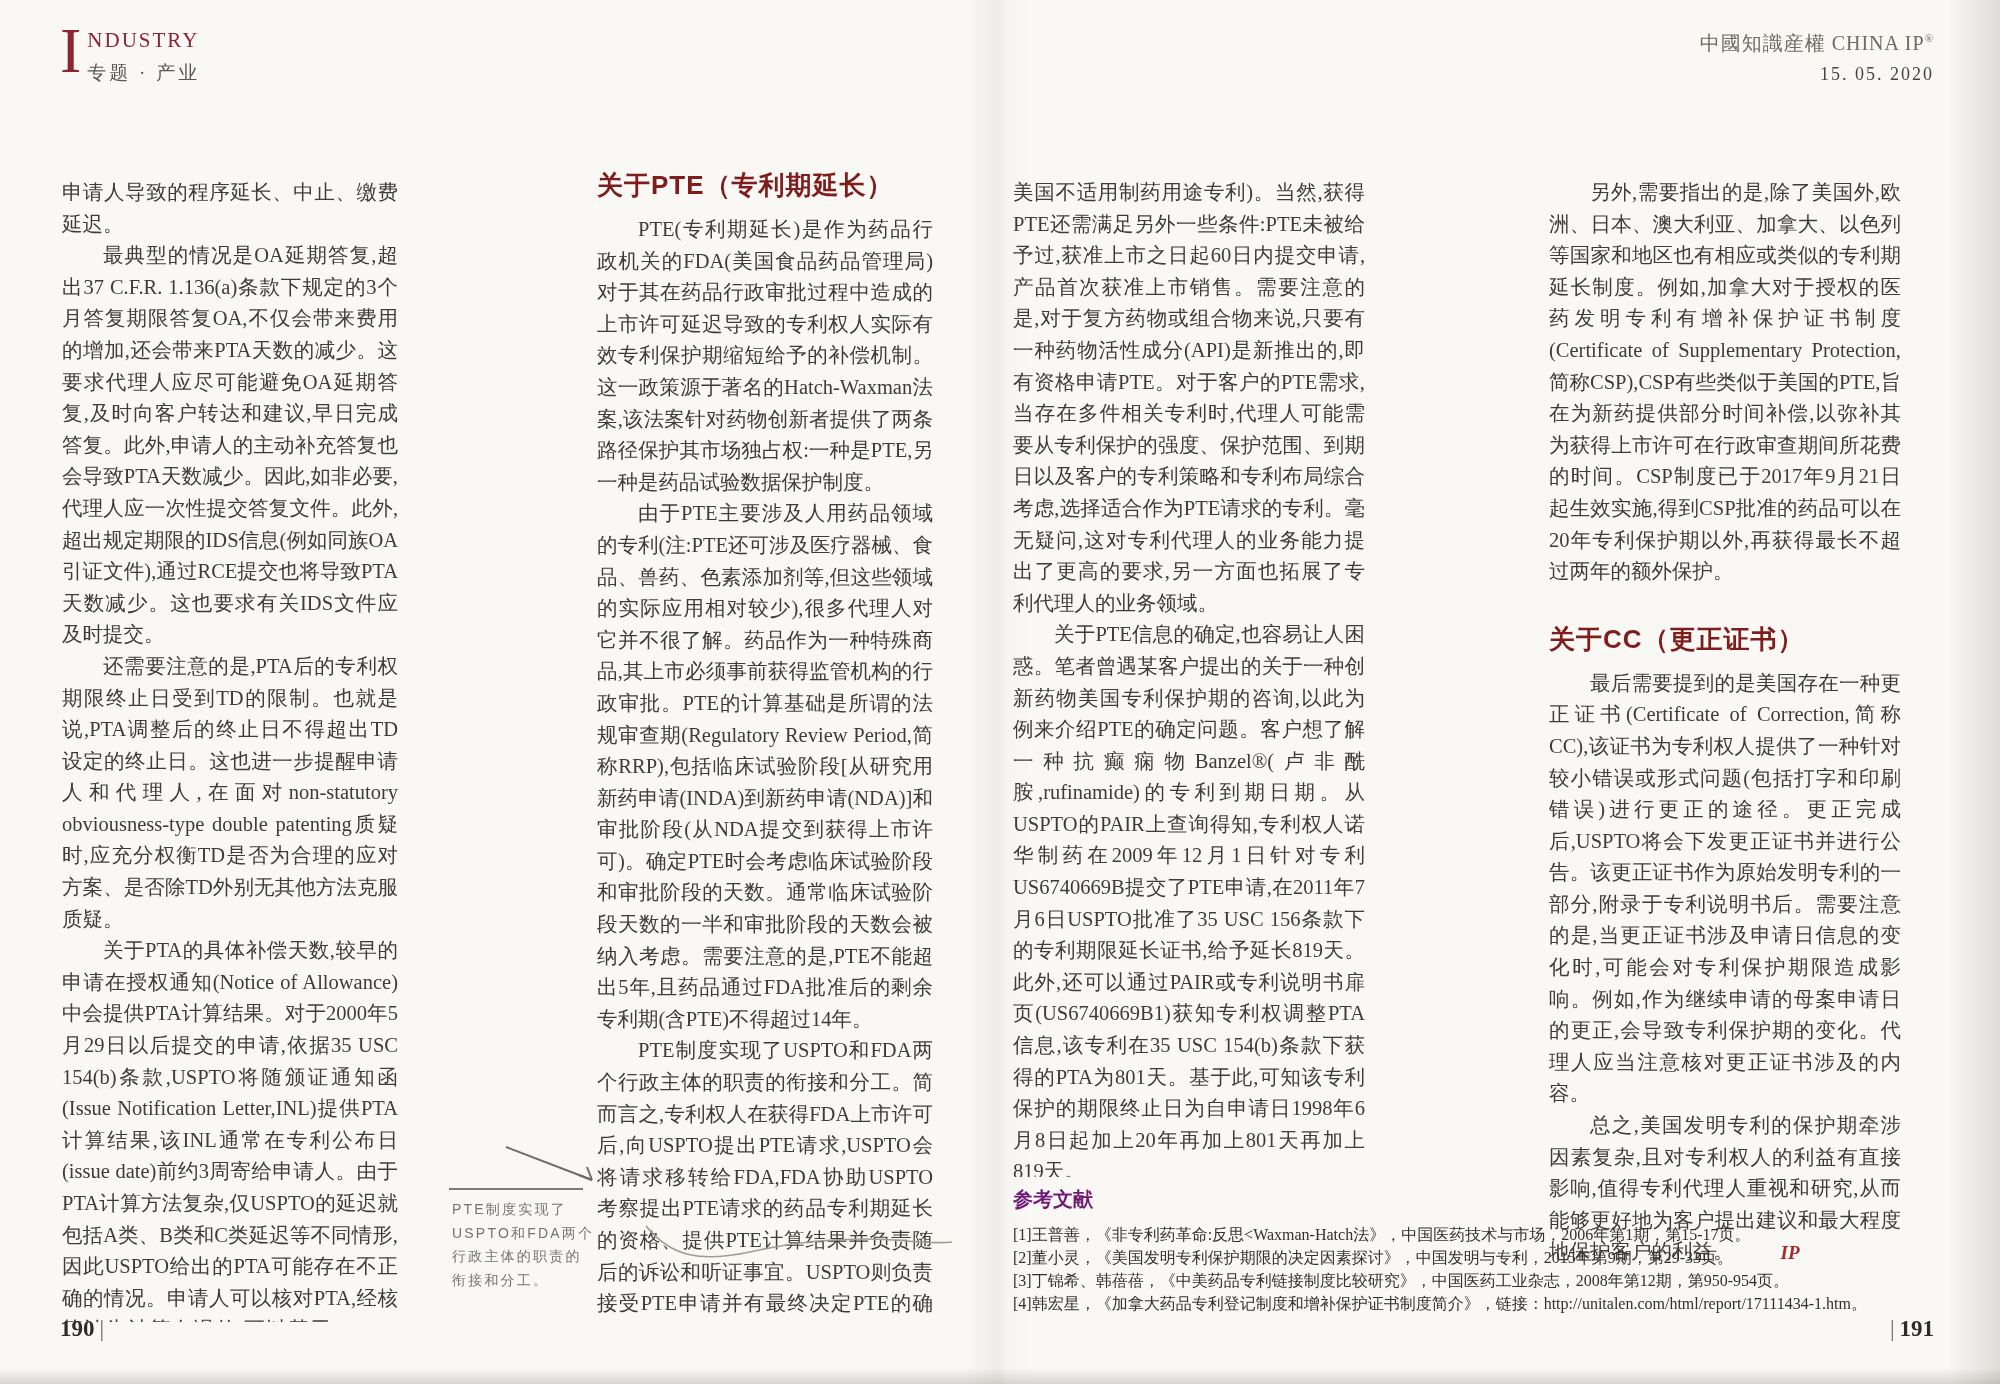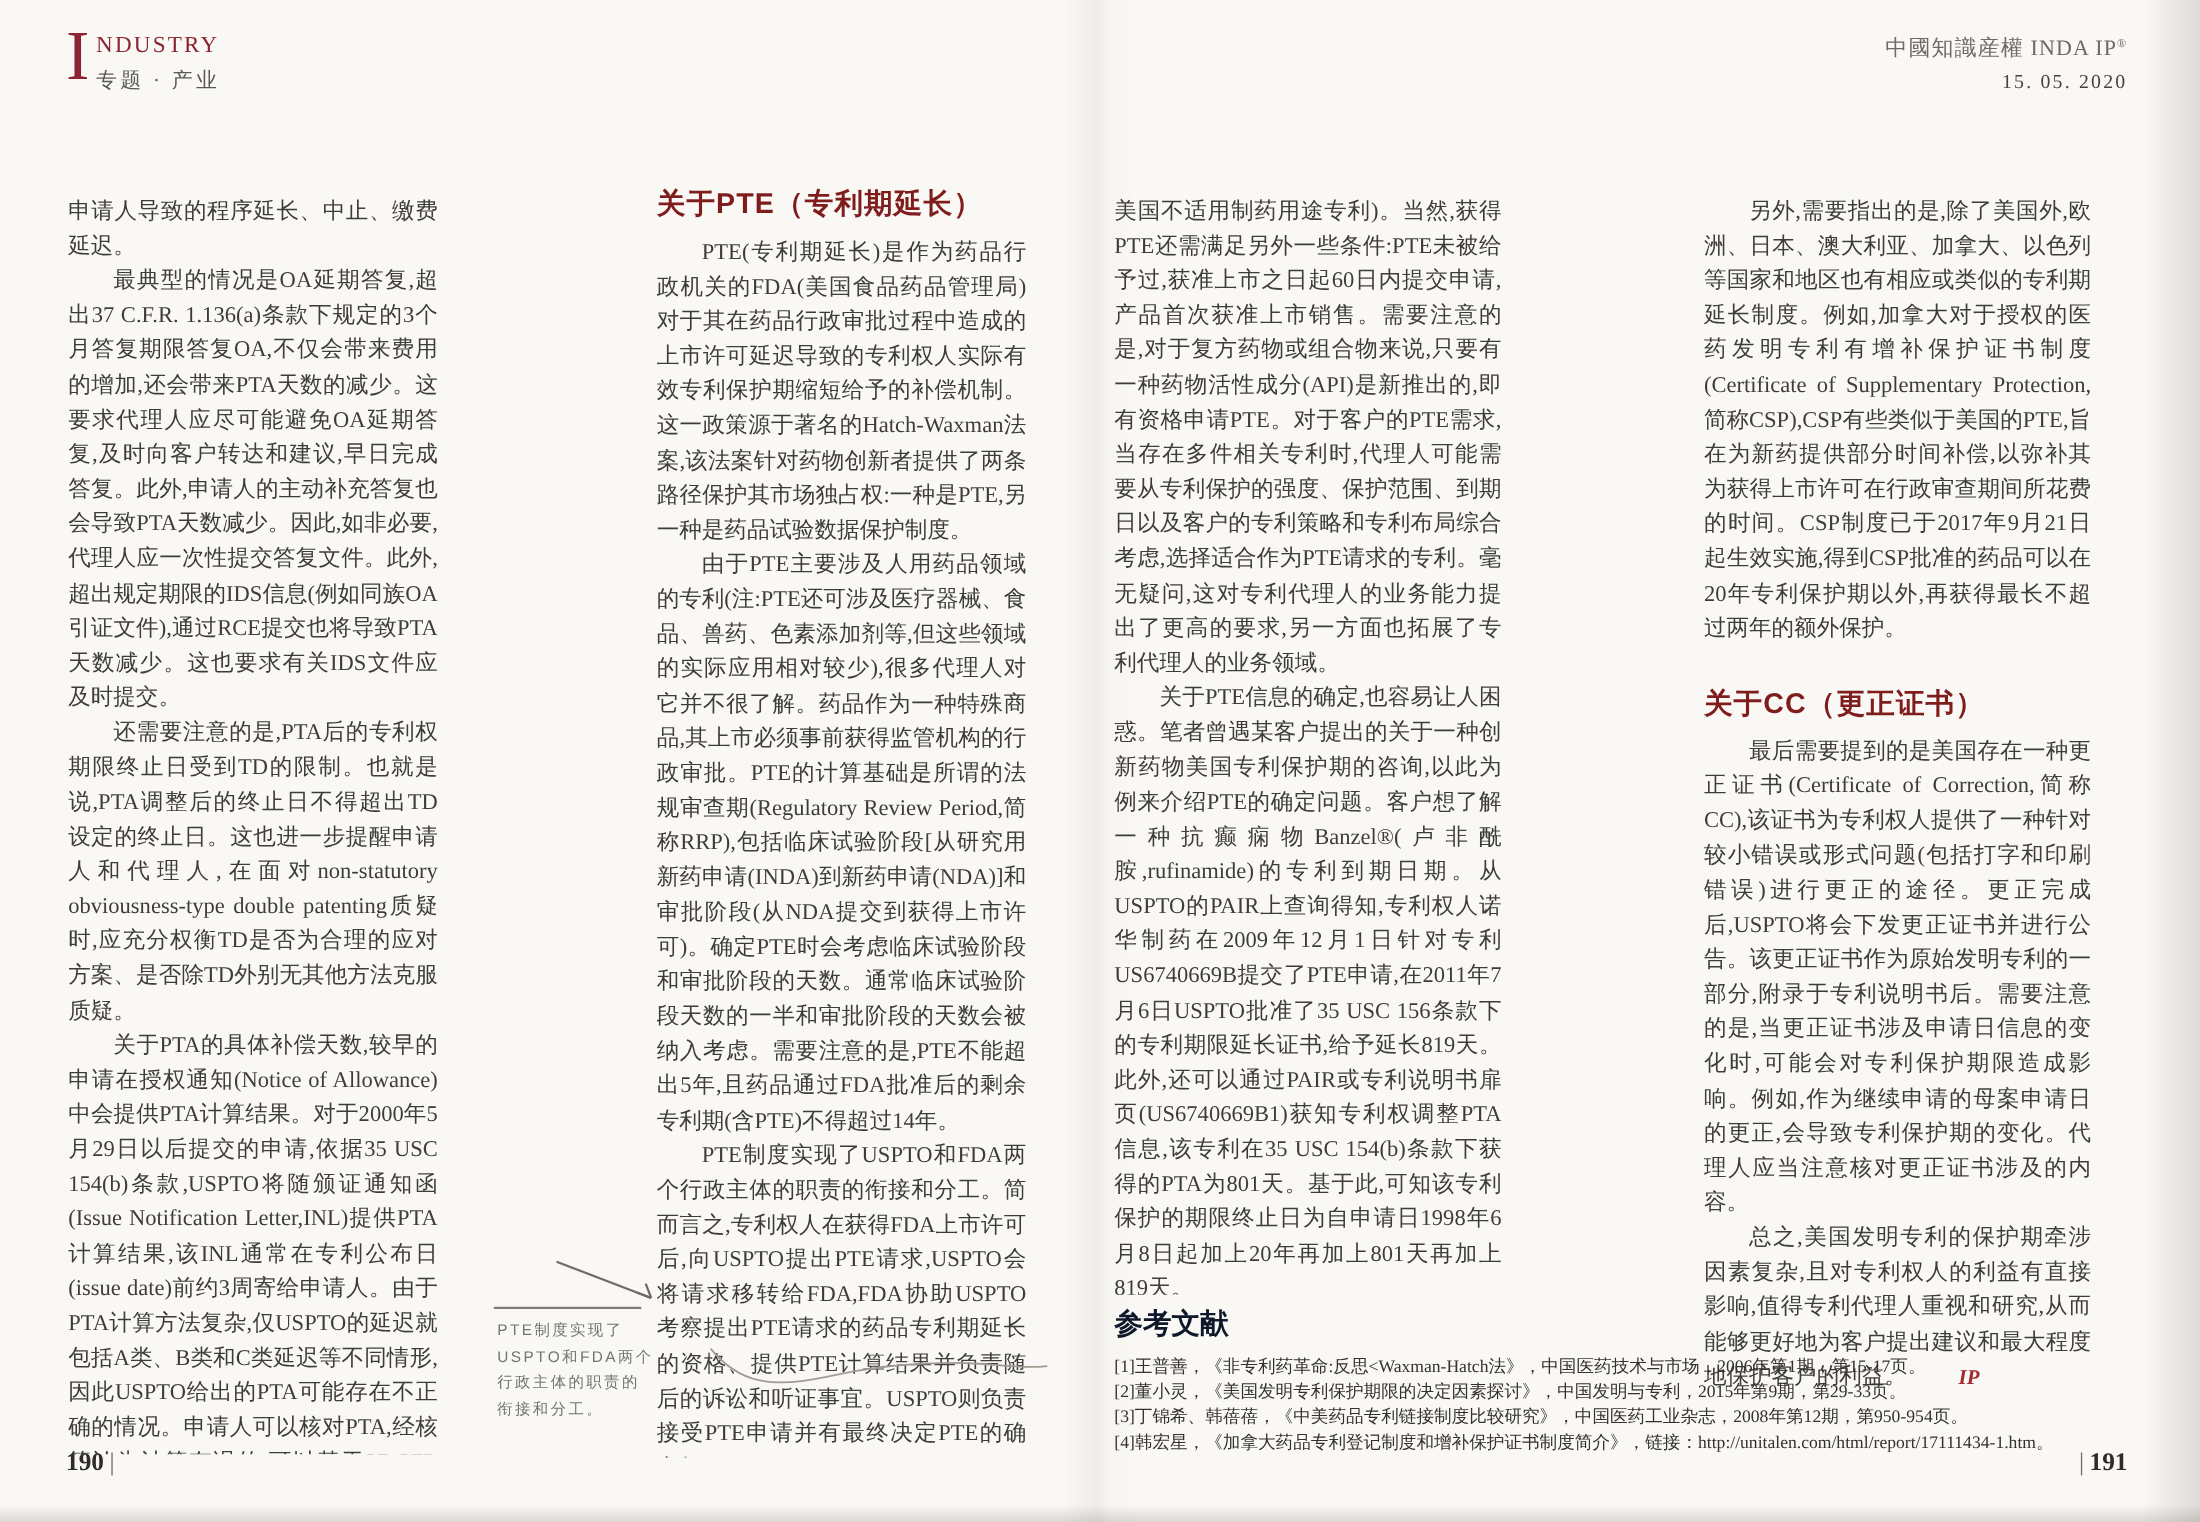--- a/index.html
+++ b/index.html
@@ -70,7 +70,7 @@
     </span>
   </div>
   <div class="masthead-right">
-    <div class="journal-name"><span>中國知識産權 INDA IP</span><sup>®</sup></div>
+    <div class="journal-name"><span>中國知識産權 CHINA IP</span><sup>®</sup></div>
     <div class="issue-date">15. 05. 2020</div>
   </div>
 

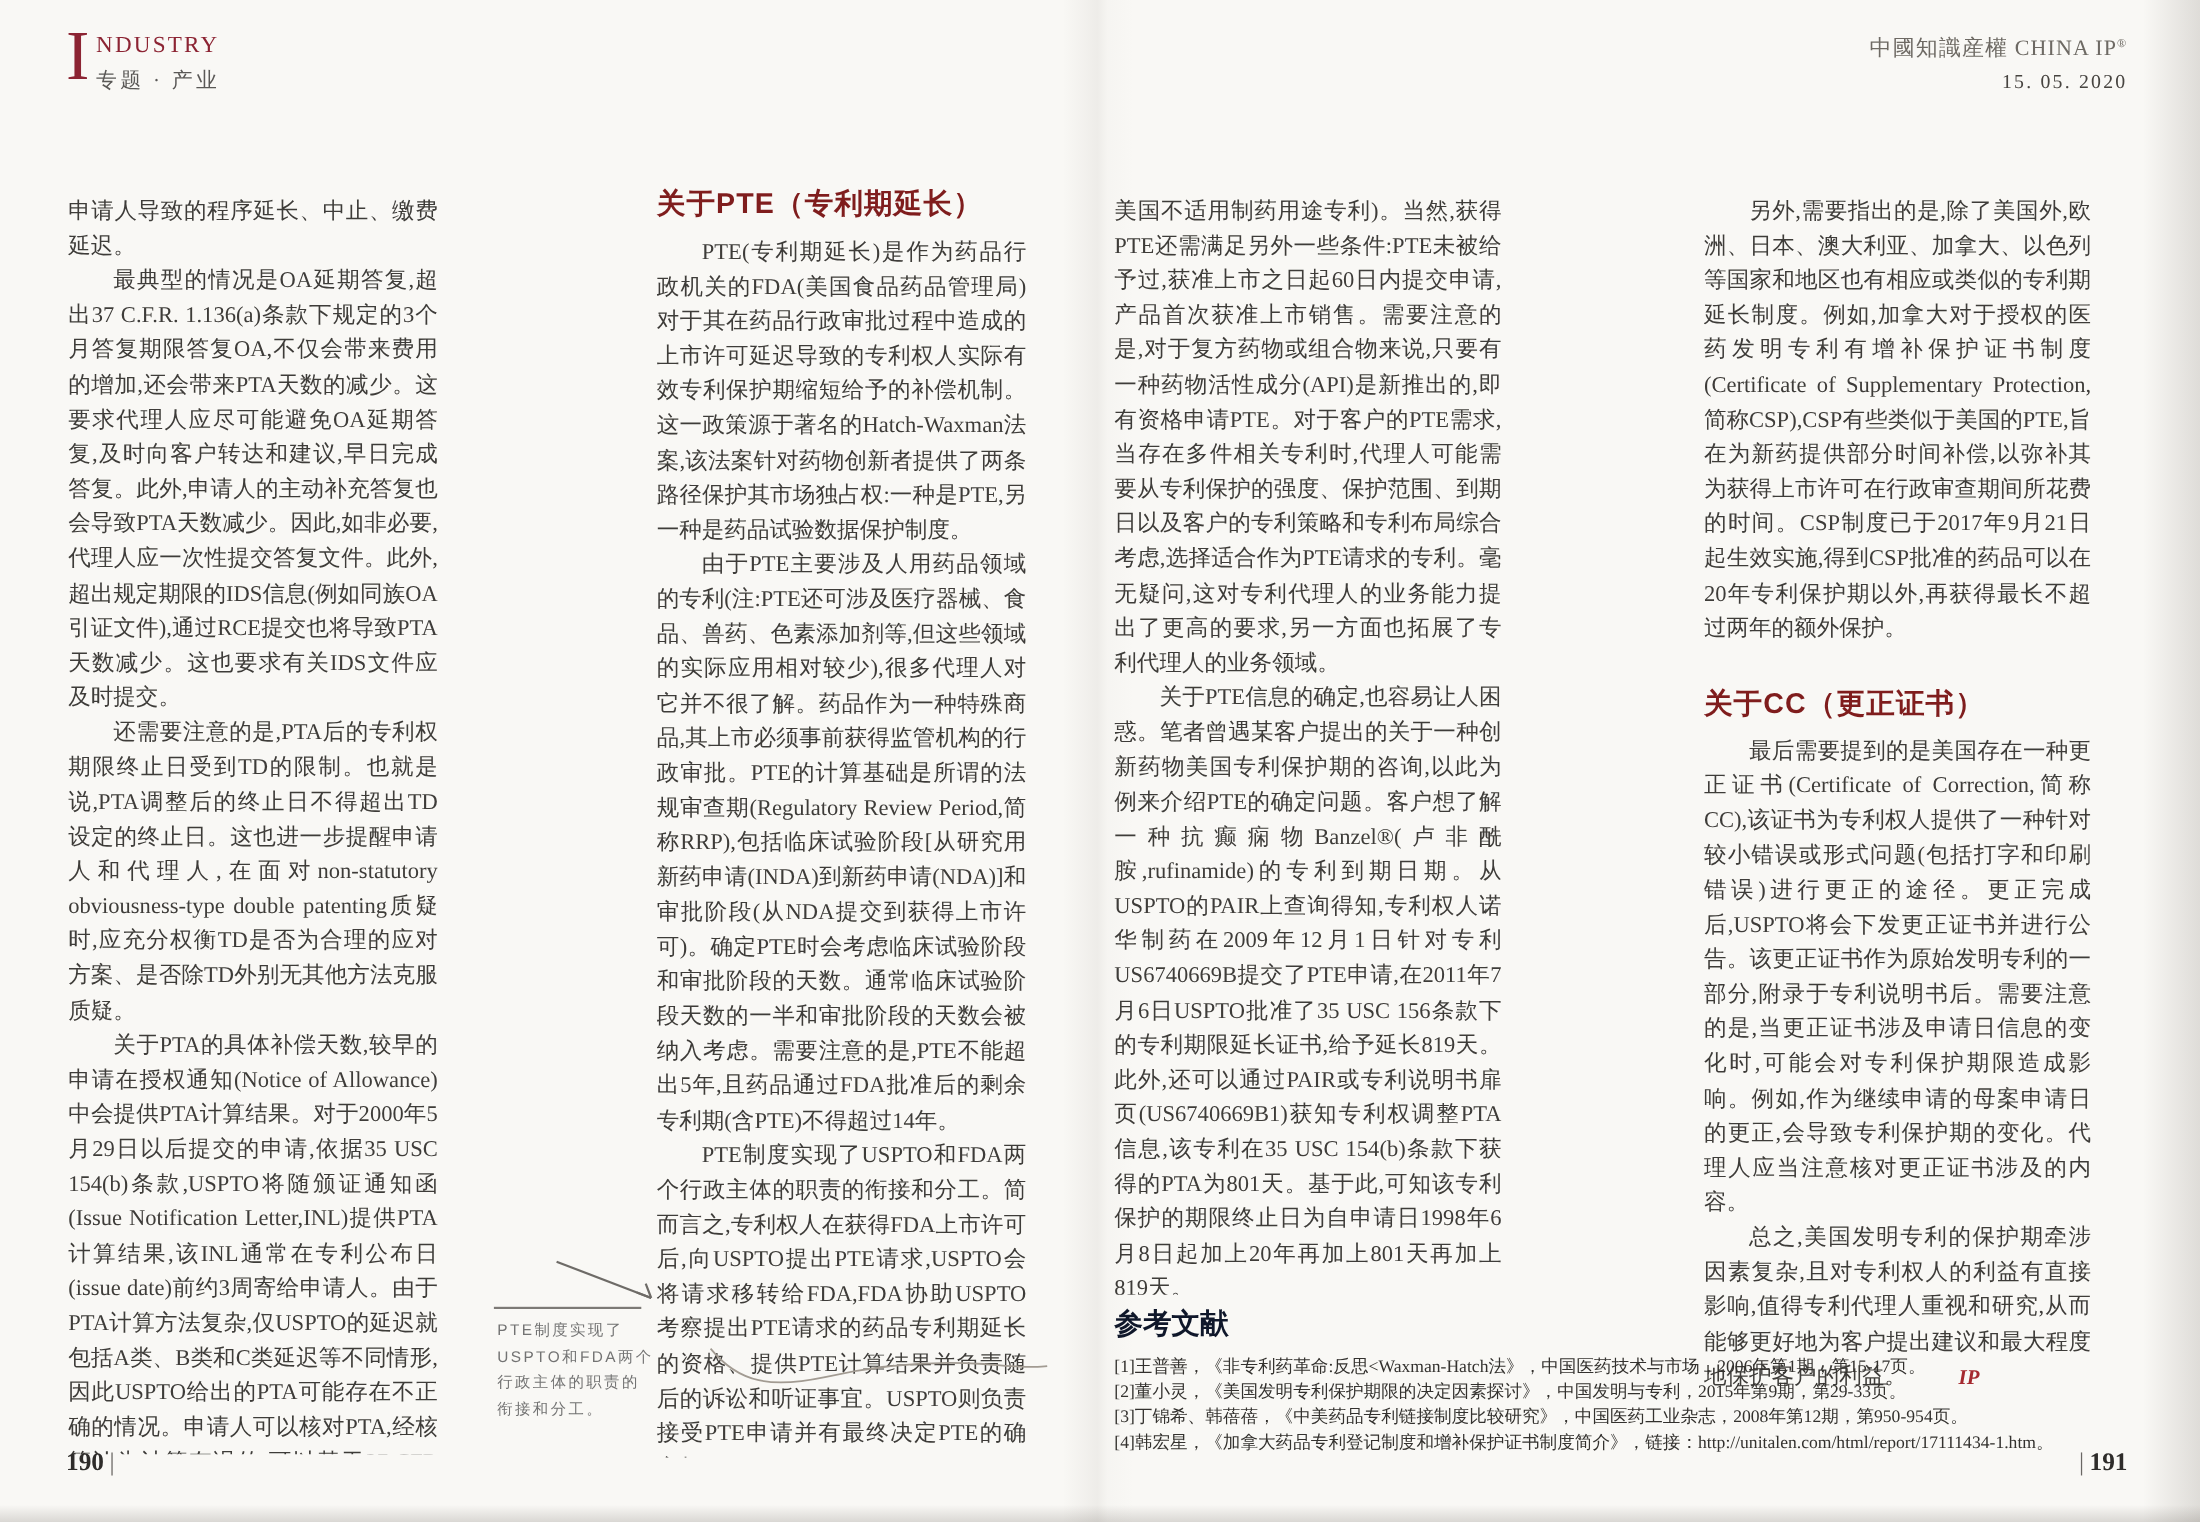--- a/index.html
+++ b/index.html
@@ -43,7 +43,7 @@
     line-height:23.5px;letter-spacing:2.2px;color:#737373;}
   
   .references{position:absolute;left:1013px;top:1186px;width:900px;}
-  .references h3{font-family:"Liberation Sans",sans-serif;font-size:26px;color:#0f172a;margin:0 0 10px 0;}
+  .references h3{font-family:"Liberation Sans",sans-serif;font-size:20px;color:#701a75;margin:0 0 10px 0;}
   .ref-item{font-size:16px;line-height:23px;color:#33312e;white-space:nowrap;}
   
   .page-num{position:absolute;font-size:23px;font-weight:bold;color:#2e2c2a;}

